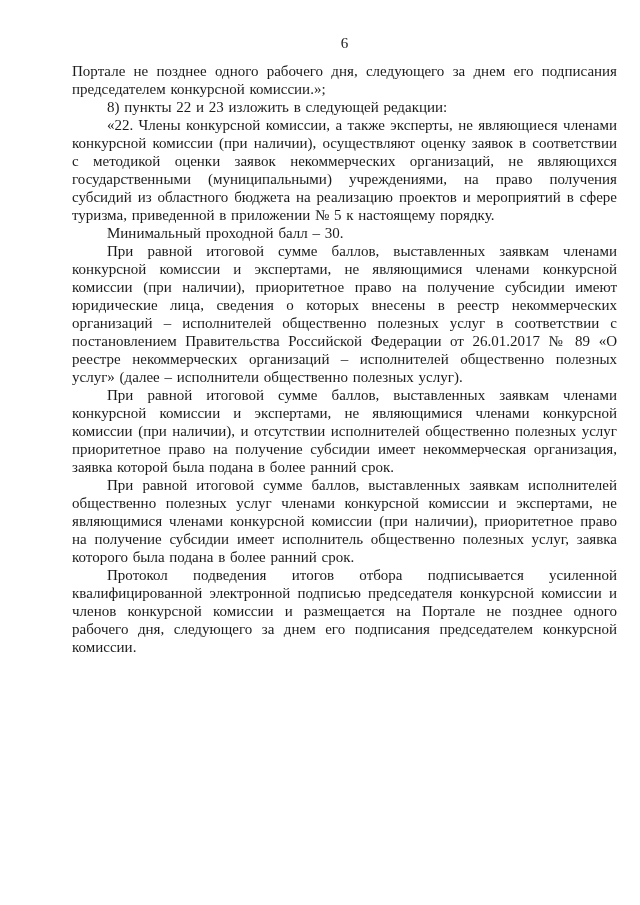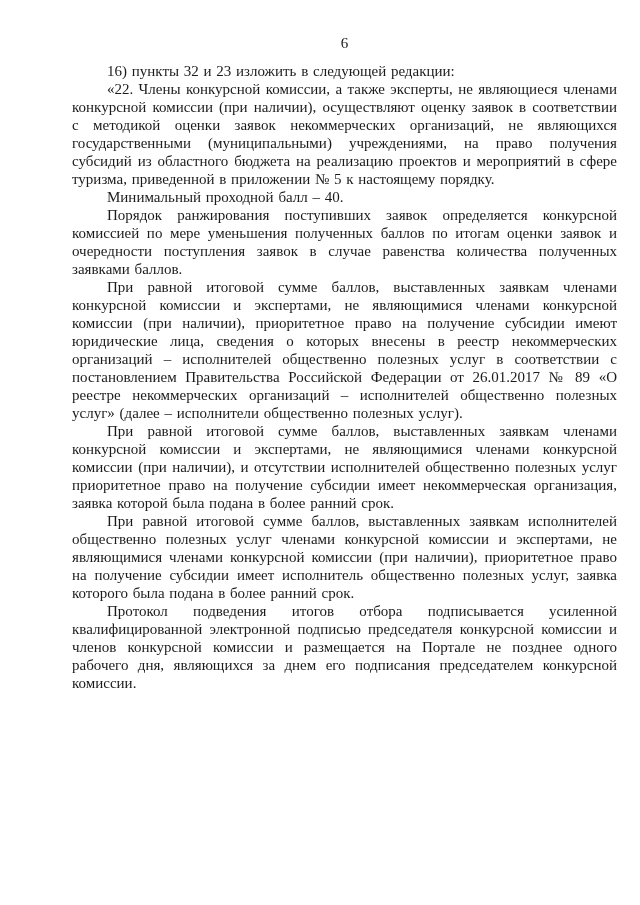--- a/index.html
+++ b/index.html
@@ -51,6 +51,7 @@
   <div class="page-number">6</div>
 
   <div class="content">
+    <p>Портале не позднее одного рабочего дня, следующего за днем его подписания председателем конкурсной комиссии.»;</p>
     <p class="indent">16) пункты 32 и 23 изложить в следующей редакции:</p>
     <p class="indent">«22. Члены конкурсной комиссии, а также эксперты, не являющиеся членами конкурсной комиссии (при наличии), осуществляют оценку заявок в соответствии с методикой оценки заявок некоммерческих организаций, не являющихся государственными (муниципальными) учреждениями, на право получения субсидий из областного бюджета на реализацию проектов и мероприятий в сфере туризма, приведенной в приложении № 5 к настоящему порядку.</p>
     <p class="indent">Минимальный проходной балл – 40.</p>

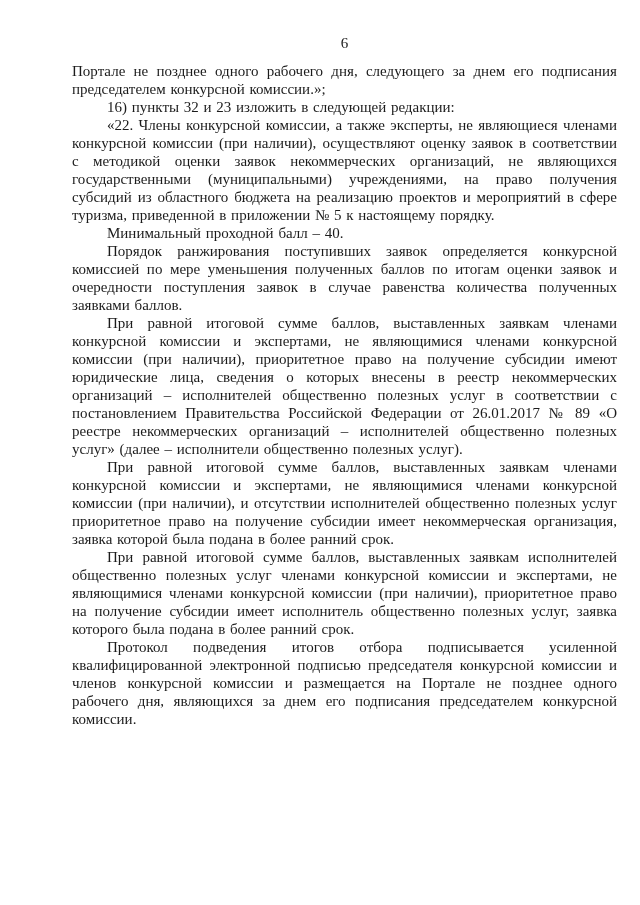--- a/index.html
+++ b/index.html
@@ -52,7 +52,7 @@
 
   <div class="content">
     <p>Портале не позднее одного рабочего дня, следующего за днем его подписания председателем конкурсной комиссии.»;</p>
-    <p class="indent">16) пункты 32 и 23 изложить в следующей редакции:</p>
+    <p class="indent">8) пункты 22 и 23 изложить в следующей редакции:</p>
     <p class="indent">«22. Члены конкурсной комиссии, а также эксперты, не являющиеся членами конкурсной комиссии (при наличии), осуществляют оценку заявок в соответствии с методикой оценки заявок некоммерческих организаций, не являющихся государственными (муниципальными) учреждениями, на право получения субсидий из областного бюджета на реализацию проектов и мероприятий в сфере туризма, приведенной в приложении № 5 к настоящему порядку.</p>
     <p class="indent">Минимальный проходной балл – 40.</p>
     <p class="indent">Порядок ранжирования поступивших заявок определяется конкурсной комиссией по мере уменьшения полученных баллов по итогам оценки заявок и очередности поступления заявок в случае равенства количества полученных заявками баллов.</p>

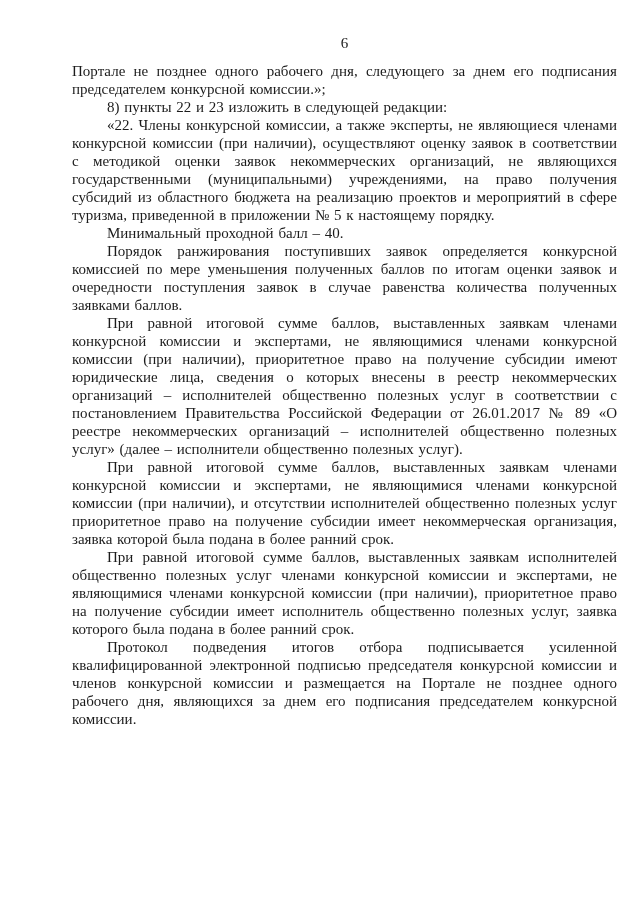--- a/index.html
+++ b/index.html
@@ -54,7 +54,7 @@
     <p>Портале не позднее одного рабочего дня, следующего за днем его подписания председателем конкурсной комиссии.»;</p>
     <p class="indent">8) пункты 22 и 23 изложить в следующей редакции:</p>
     <p class="indent">«22. Члены конкурсной комиссии, а также эксперты, не являющиеся членами конкурсной комиссии (при наличии), осуществляют оценку заявок в соответствии с методикой оценки заявок некоммерческих организаций, не являющихся государственными (муниципальными) учреждениями, на право получения субсидий из областного бюджета на реализацию проектов и мероприятий в сфере туризма, приведенной в приложении № 5 к настоящему порядку.</p>
-    <p class="indent">Минимальный проходной балл – 40.</p>
+    <p class="indent">Минимальный проходной балл – 30.</p>
     <p class="indent">Порядок ранжирования поступивших заявок определяется конкурсной комиссией по мере уменьшения полученных баллов по итогам оценки заявок и очередности поступления заявок в случае равенства количества полученных заявками баллов.</p>
     <p class="indent">При равной итоговой сумме баллов, выставленных заявкам членами конкурсной комиссии и экспертами, не являющимися членами конкурсной комиссии (при наличии), приоритетное право на получение субсидии имеют юридические лица, сведения о которых внесены в реестр некоммерческих организаций – исполнителей общественно полезных услуг в соответствии с постановлением Правительства Российской Федерации от 26.01.2017 № 89 «О реестре некоммерческих организаций – исполнителей общественно полезных услуг» (далее – исполнители общественно полезных услуг).</p>
     <p class="indent">При равной итоговой сумме баллов, выставленных заявкам членами конкурсной комиссии и экспертами, не являющимися членами конкурсной комиссии (при наличии), и отсутствии исполнителей общественно полезных услуг приоритетное право на получение субсидии имеет некоммерческая организация, заявка которой была подана в более ранний срок.</p>

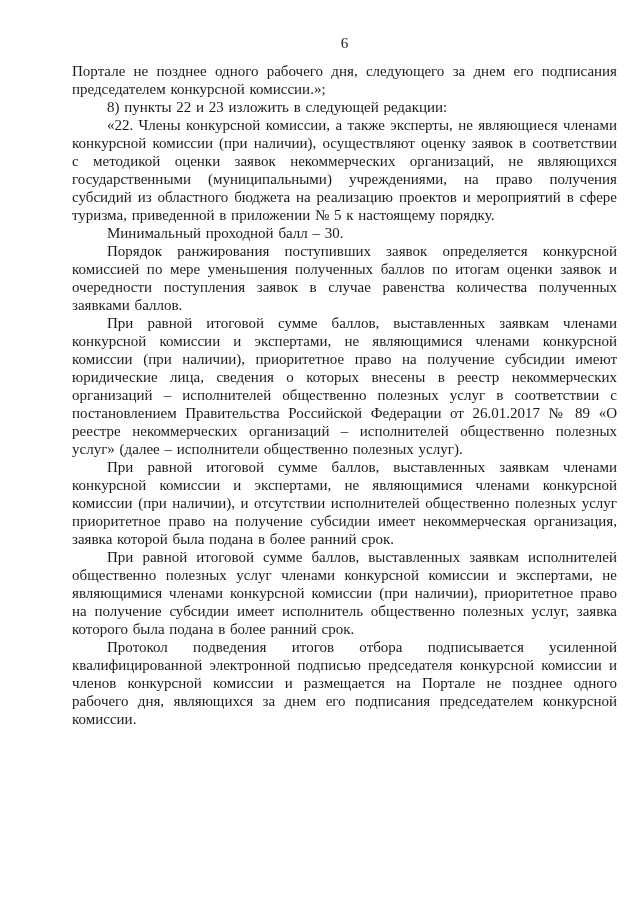--- a/index.html
+++ b/index.html
@@ -55,7 +55,6 @@
     <p class="indent">8) пункты 22 и 23 изложить в следующей редакции:</p>
     <p class="indent">«22. Члены конкурсной комиссии, а также эксперты, не являющиеся членами конкурсной комиссии (при наличии), осуществляют оценку заявок в соответствии с методикой оценки заявок некоммерческих организаций, не являющихся государственными (муниципальными) учреждениями, на право получения субсидий из областного бюджета на реализацию проектов и мероприятий в сфере туризма, приведенной в приложении № 5 к настоящему порядку.</p>
     <p class="indent">Минимальный проходной балл – 30.</p>
-    <p class="indent">Порядок ранжирования поступивших заявок определяется конкурсной комиссией по мере уменьшения полученных баллов по итогам оценки заявок и очередности поступления заявок в случае равенства количества полученных заявками баллов.</p>
     <p class="indent">При равной итоговой сумме баллов, выставленных заявкам членами конкурсной комиссии и экспертами, не являющимися членами конкурсной комиссии (при наличии), приоритетное право на получение субсидии имеют юридические лица, сведения о которых внесены в реестр некоммерческих организаций – исполнителей общественно полезных услуг в соответствии с постановлением Правительства Российской Федерации от 26.01.2017 № 89 «О реестре некоммерческих организаций – исполнителей общественно полезных услуг» (далее – исполнители общественно полезных услуг).</p>
     <p class="indent">При равной итоговой сумме баллов, выставленных заявкам членами конкурсной комиссии и экспертами, не являющимися членами конкурсной комиссии (при наличии), и отсутствии исполнителей общественно полезных услуг приоритетное право на получение субсидии имеет некоммерческая организация, заявка которой была подана в более ранний срок.</p>
     <p class="indent">При равной итоговой сумме баллов, выставленных заявкам исполнителей общественно полезных услуг членами конкурсной комиссии и экспертами, не являющимися членами конкурсной комиссии (при наличии), приоритетное право на получение субсидии имеет исполнитель общественно полезных услуг, заявка которого была подана в более ранний срок.</p>

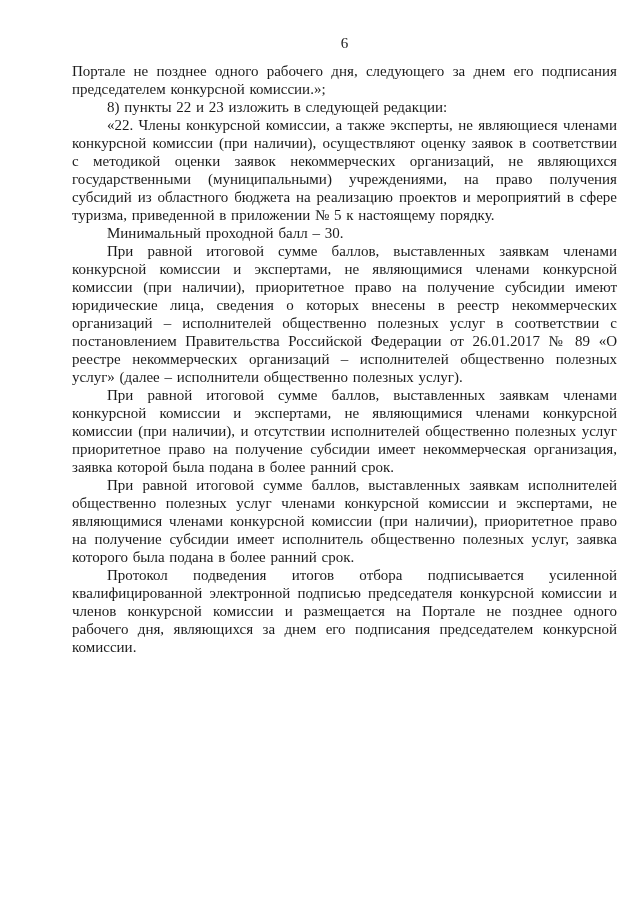--- a/index.html
+++ b/index.html
@@ -58,7 +58,7 @@
     <p class="indent">При равной итоговой сумме баллов, выставленных заявкам членами конкурсной комиссии и экспертами, не являющимися членами конкурсной комиссии (при наличии), приоритетное право на получение субсидии имеют юридические лица, сведения о которых внесены в реестр некоммерческих организаций – исполнителей общественно полезных услуг в соответствии с постановлением Правительства Российской Федерации от 26.01.2017 № 89 «О реестре некоммерческих организаций – исполнителей общественно полезных услуг» (далее – исполнители общественно полезных услуг).</p>
     <p class="indent">При равной итоговой сумме баллов, выставленных заявкам членами конкурсной комиссии и экспертами, не являющимися членами конкурсной комиссии (при наличии), и отсутствии исполнителей общественно полезных услуг приоритетное право на получение субсидии имеет некоммерческая организация, заявка которой была подана в более ранний срок.</p>
     <p class="indent">При равной итоговой сумме баллов, выставленных заявкам исполнителей общественно полезных услуг членами конкурсной комиссии и экспертами, не являющимися членами конкурсной комиссии (при наличии), приоритетное право на получение субсидии имеет исполнитель общественно полезных услуг, заявка которого была подана в более ранний срок.</p>
-    <p class="indent">Протокол подведения итогов отбора подписывается усиленной квалифицированной электронной подписью председателя конкурсной комиссии и членов конкурсной комиссии и размещается на Портале не позднее одного рабочего дня, являющихся за днем его подписания председателем конкурсной комиссии.</p>
+    <p class="indent">Протокол подведения итогов отбора подписывается усиленной квалифицированной электронной подписью председателя конкурсной комиссии и членов конкурсной комиссии и размещается на Портале не позднее одного рабочего дня, следующего за днем его подписания председателем конкурсной комиссии.</p>
   </div>
 </div>
 

